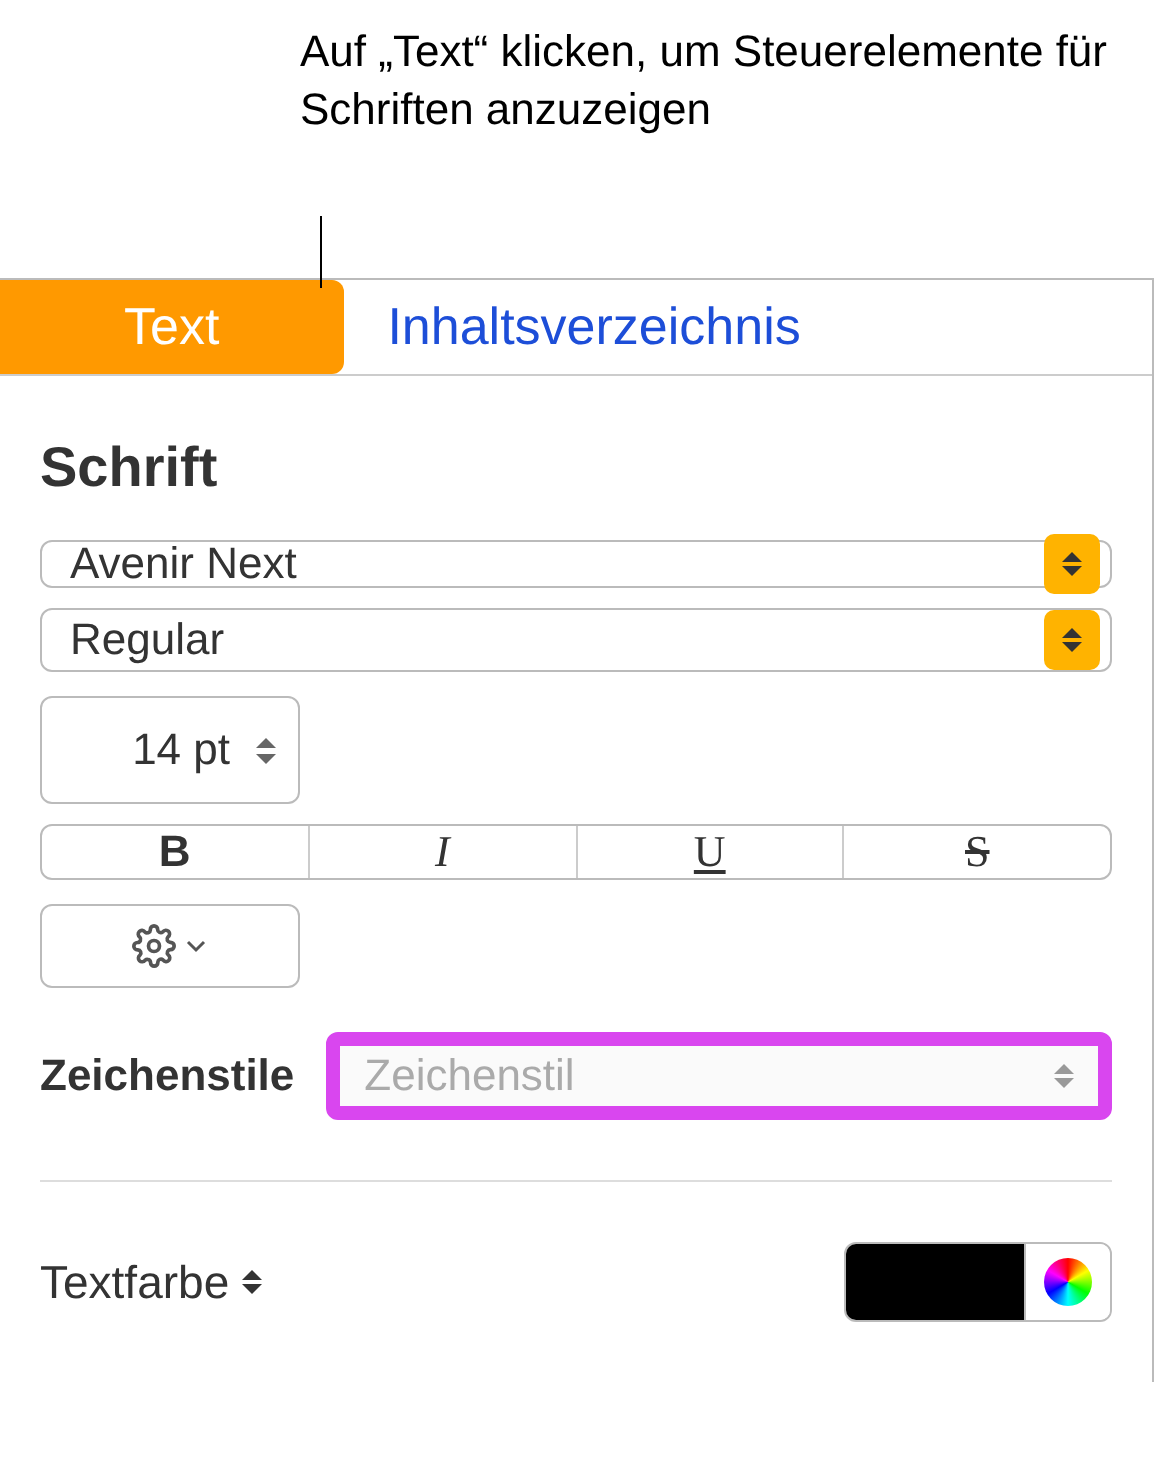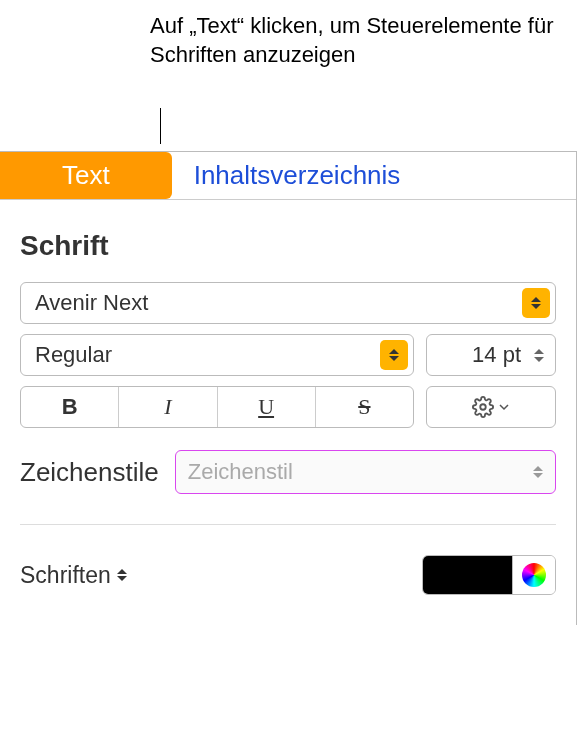--- a/index.html
+++ b/index.html
@@ -30,7 +30,7 @@
     border: 1px solid #bbb;
     border-left: 0;
     border-bottom: 0;
-    margin-top: 36px;
+    margin-top: 24px;
     background: #fff;
   }
   .tab-bar {

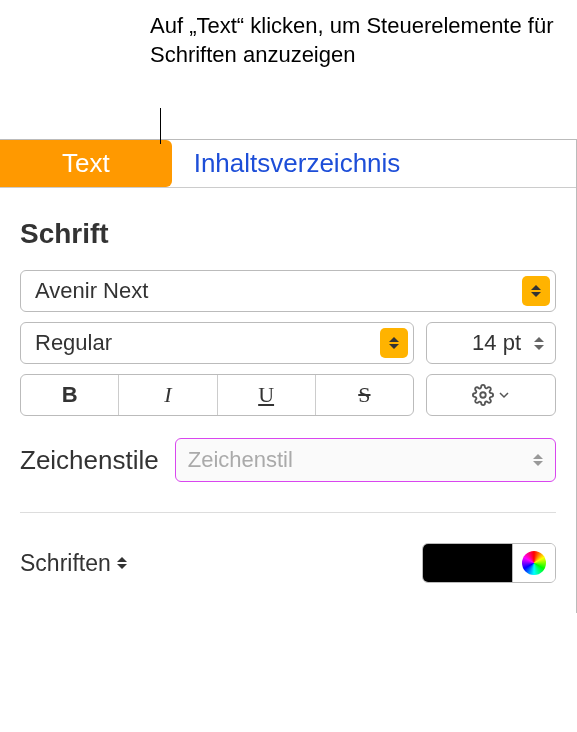--- a/index.html
+++ b/index.html
@@ -69,7 +69,7 @@
     align-items: center;
     border: 1px solid #bbb;
     border-radius: 6px;
-    height: 42px;
+    height: 24px;
     background: #fff;
     margin-bottom: 10px;
     padding: 0 0 0 14px;

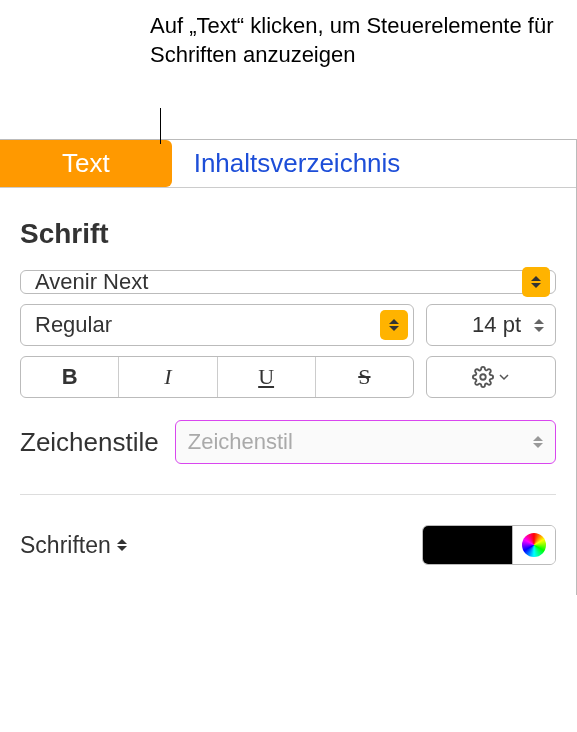--- a/index.html
+++ b/index.html
@@ -96,7 +96,7 @@
   }
   .arr-up { border-bottom: 5px solid #333; }
   .arr-down { border-top: 5px solid #333; }
-  .row { display: flex; gap: 12px; margin-bottom: 10px; }
+  .row { display: flex; gap: 12px; margin-bottom: 10px; flex-direction: column; }
   .typeface-popup {
     flex: 1;
     display: flex;

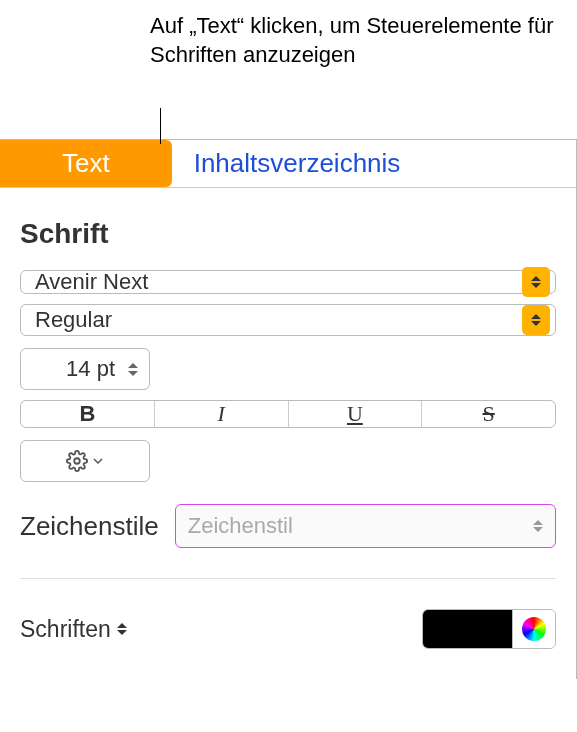--- a/index.html
+++ b/index.html
@@ -114,7 +114,7 @@
     align-items: center;
     border: 1px solid #bbb;
     border-radius: 6px;
-    height: 42px;
+    height: 54px;
     padding: 0 6px 0 0;
     font-size: 22px;
     color: #333;

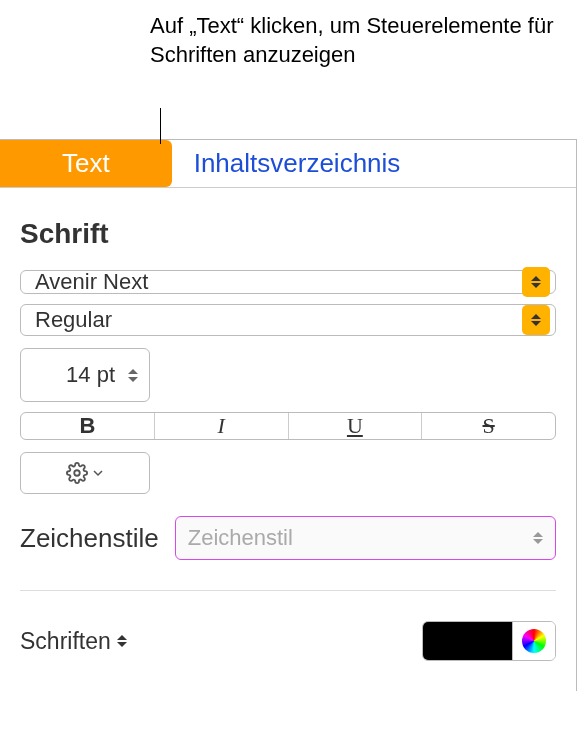--- a/index.html
+++ b/index.html
@@ -172,8 +172,9 @@
     padding-bottom: 30px;
   }
   .cstyle-label {
-    font-size: 26px;
-    color: #333;
+    font-size: 22px;
+    color: #333;
+    font-weight: bold;
   }
   .cstyle-popup {
     flex: 1;

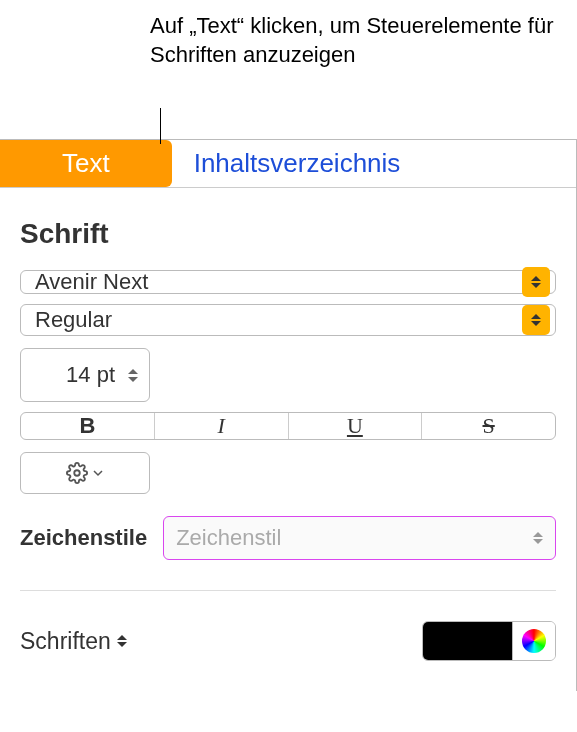--- a/index.html
+++ b/index.html
@@ -178,7 +178,7 @@
   }
   .cstyle-popup {
     flex: 1;
-    border: 1px solid #d946ef;
+    border: 7px solid #d946ef;
     border-radius: 6px;
     height: 44px;
     display: flex;

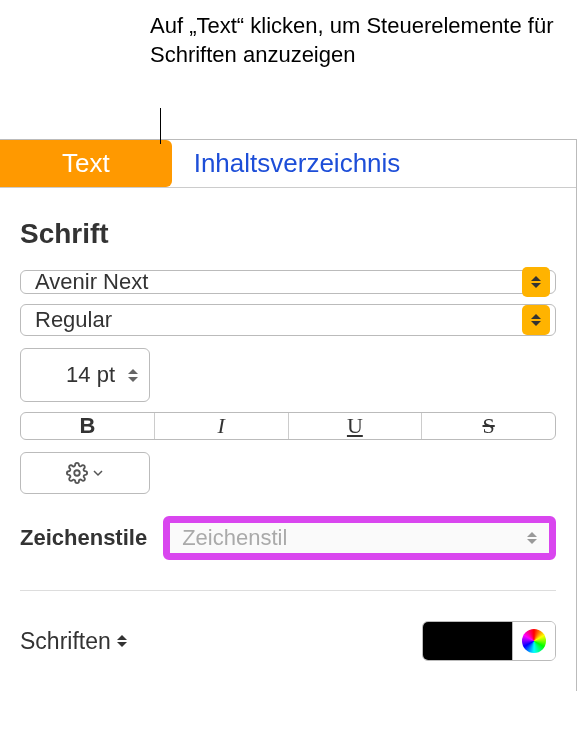--- a/index.html
+++ b/index.html
@@ -309,7 +309,7 @@
 
     <div class="color-row">
       <div class="color-label">
-        <span>Schriften</span>
+        <span>Textfarbe</span>
         <div style="display:flex;flex-direction:column;gap:2px">
           <div class="arr-up" style="border-bottom-color:#333"></div>
           <div class="arr-down" style="border-top-color:#333"></div>

